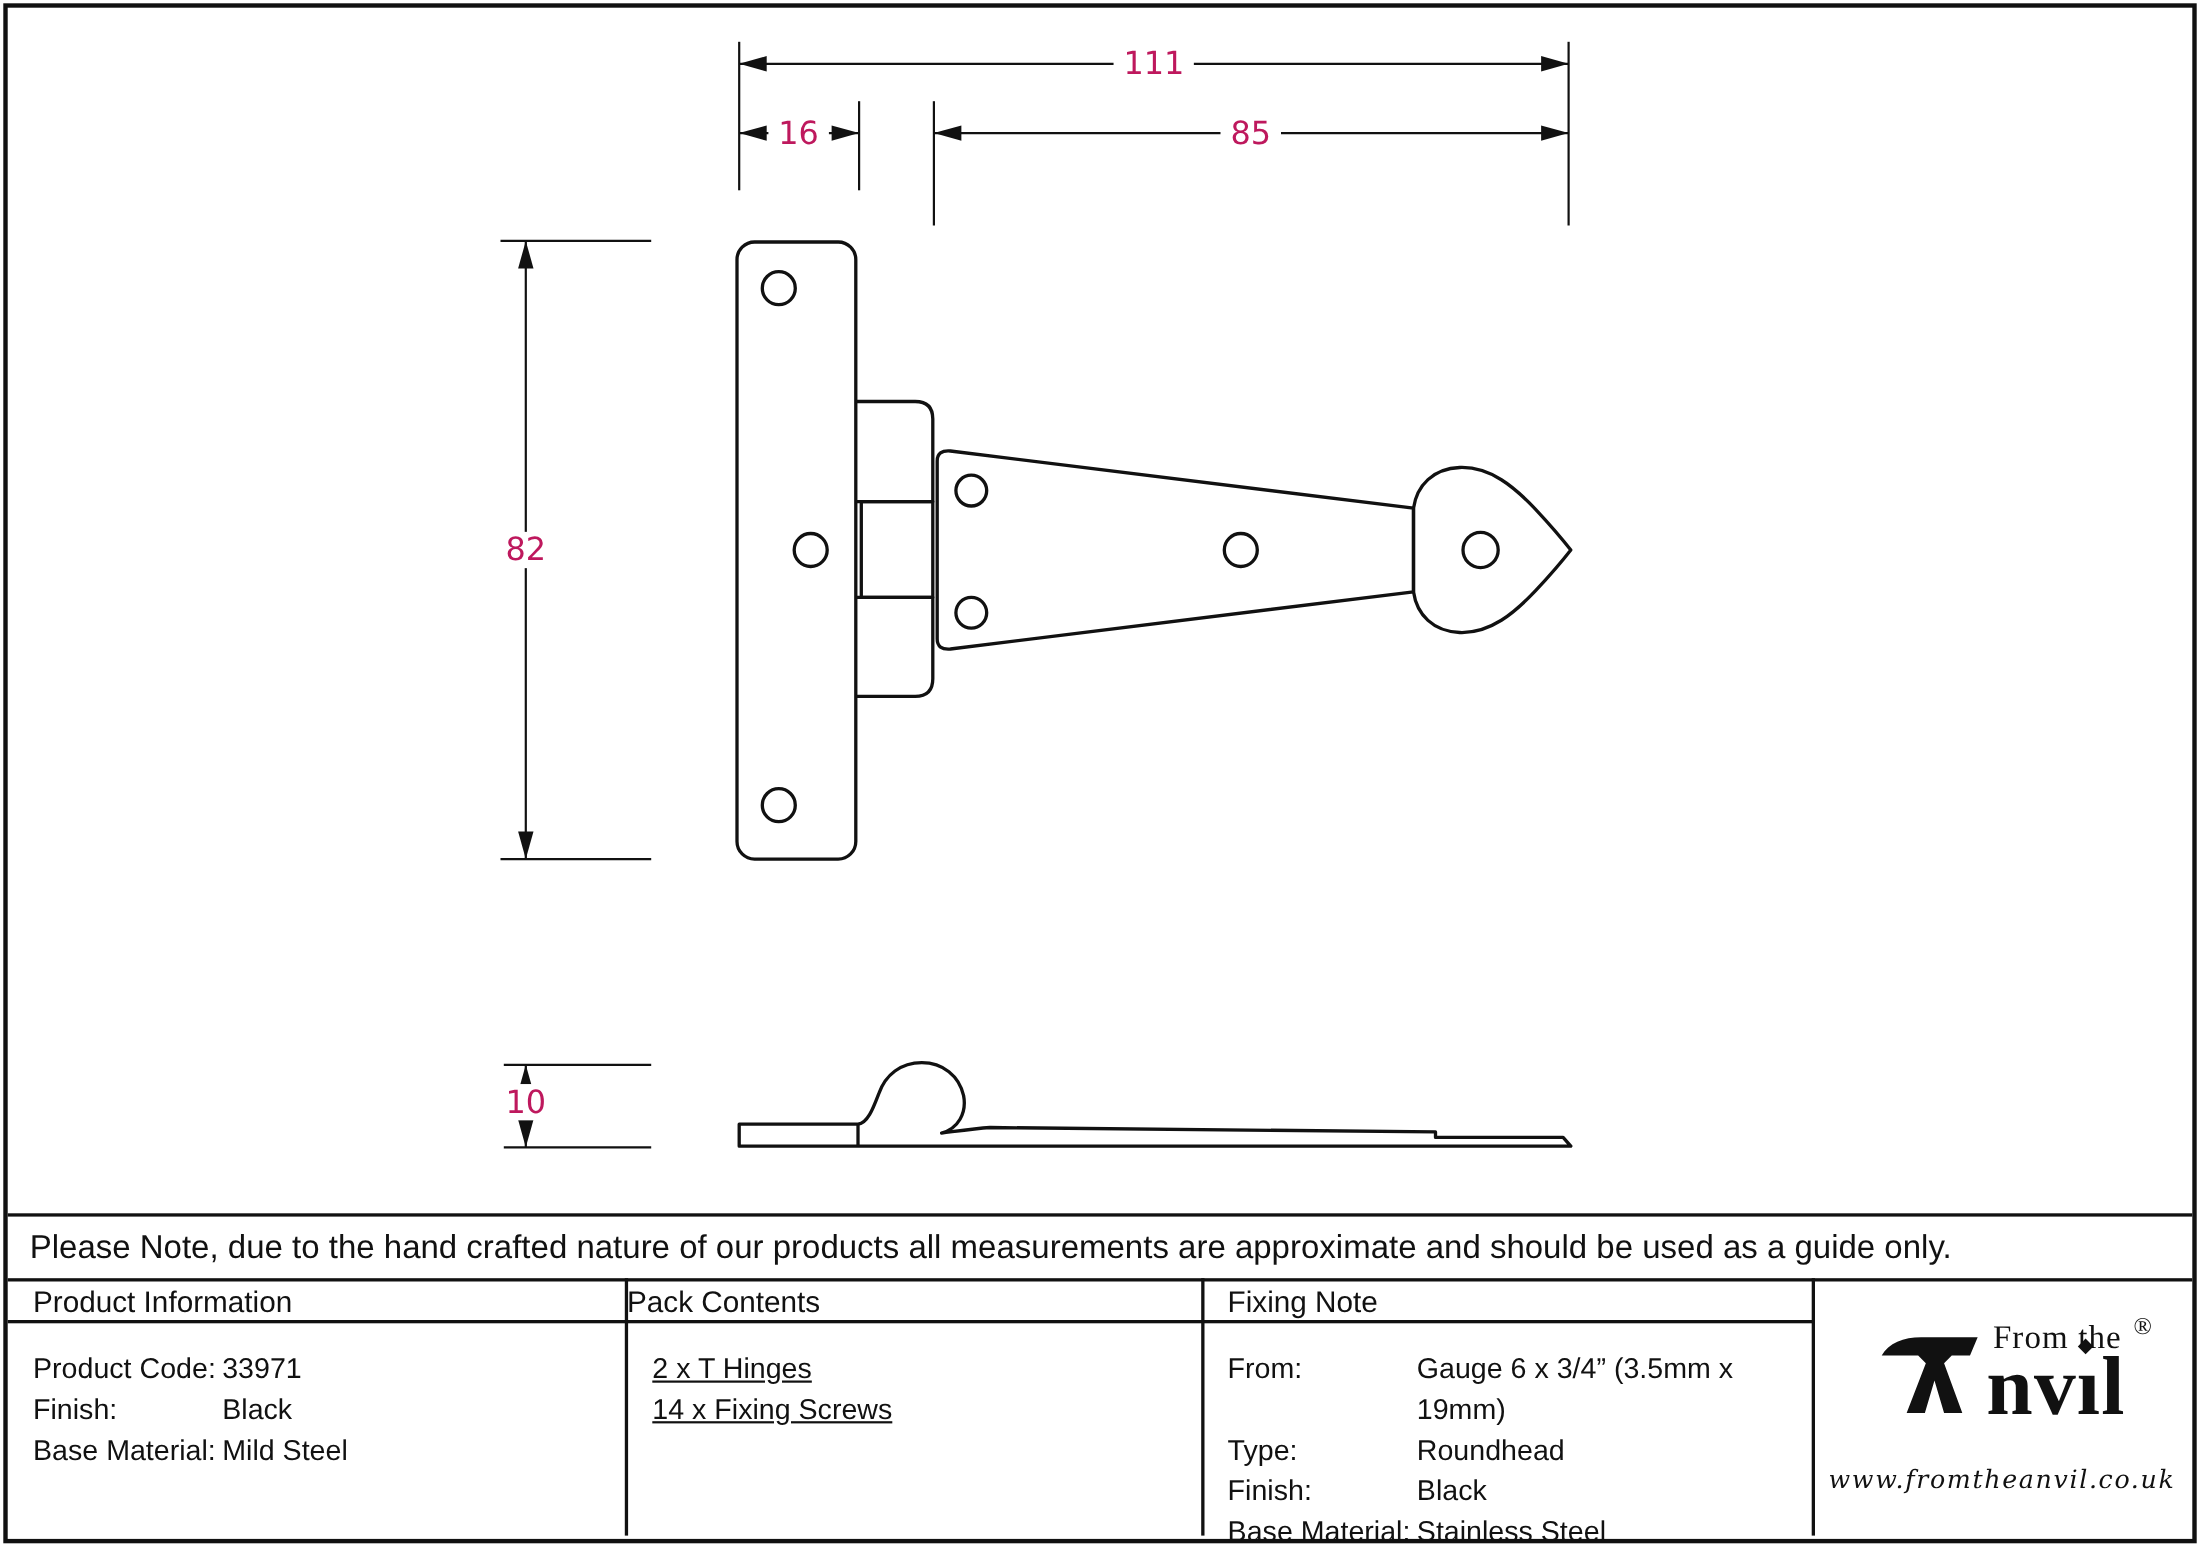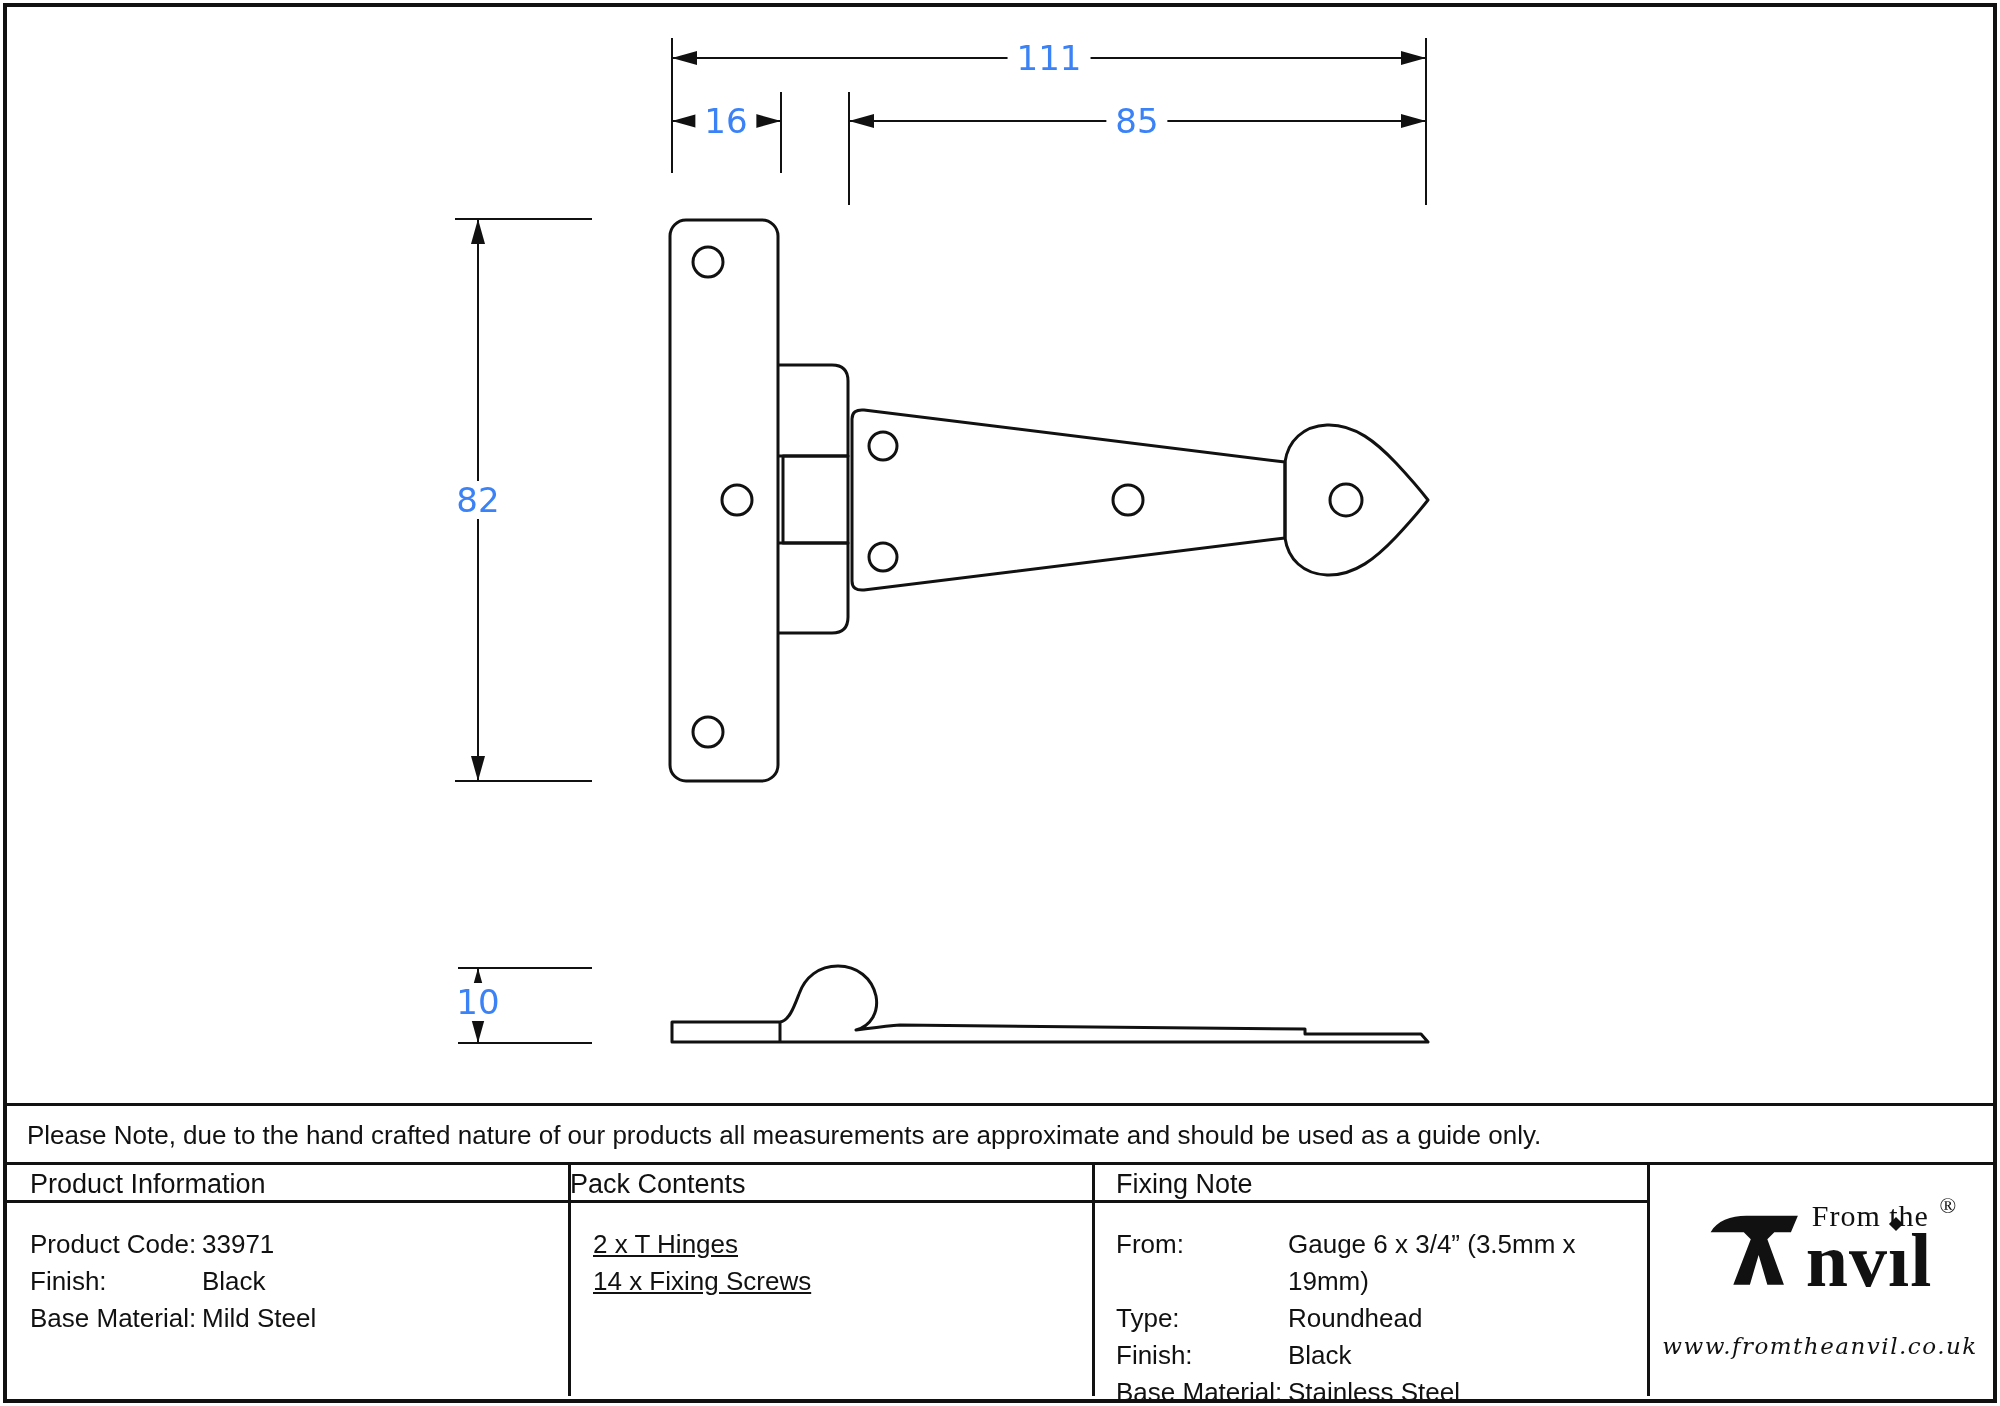--- a/index.html
+++ b/index.html
@@ -8,7 +8,7 @@
   .frame{position:absolute;left:3px;top:3px;width:1994px;height:1400px;border:4px solid #111;box-sizing:border-box;}
   svg.drawing{position:absolute;left:0;top:0;z-index:1;}
   .dim-label{position:absolute;z-index:2;transform:translate(-50%,-50%);background:#fff;
-             padding:2px 9px;font-family:"DejaVu Sans",sans-serif;font-size:34px;line-height:1;color:#3b82f6;}
+             padding:2px 9px;font-family:"DejaVu Sans",sans-serif;font-size:29px;line-height:1;color:#be185d;}
   .hline,.vline{position:absolute;background:#111;z-index:2;}
   .note-text{position:absolute;left:27px;top:1120px;font-size:26px;line-height:30px;z-index:3;}
   .th{position:absolute;top:1170px;font-size:27px;line-height:28px;z-index:3;}

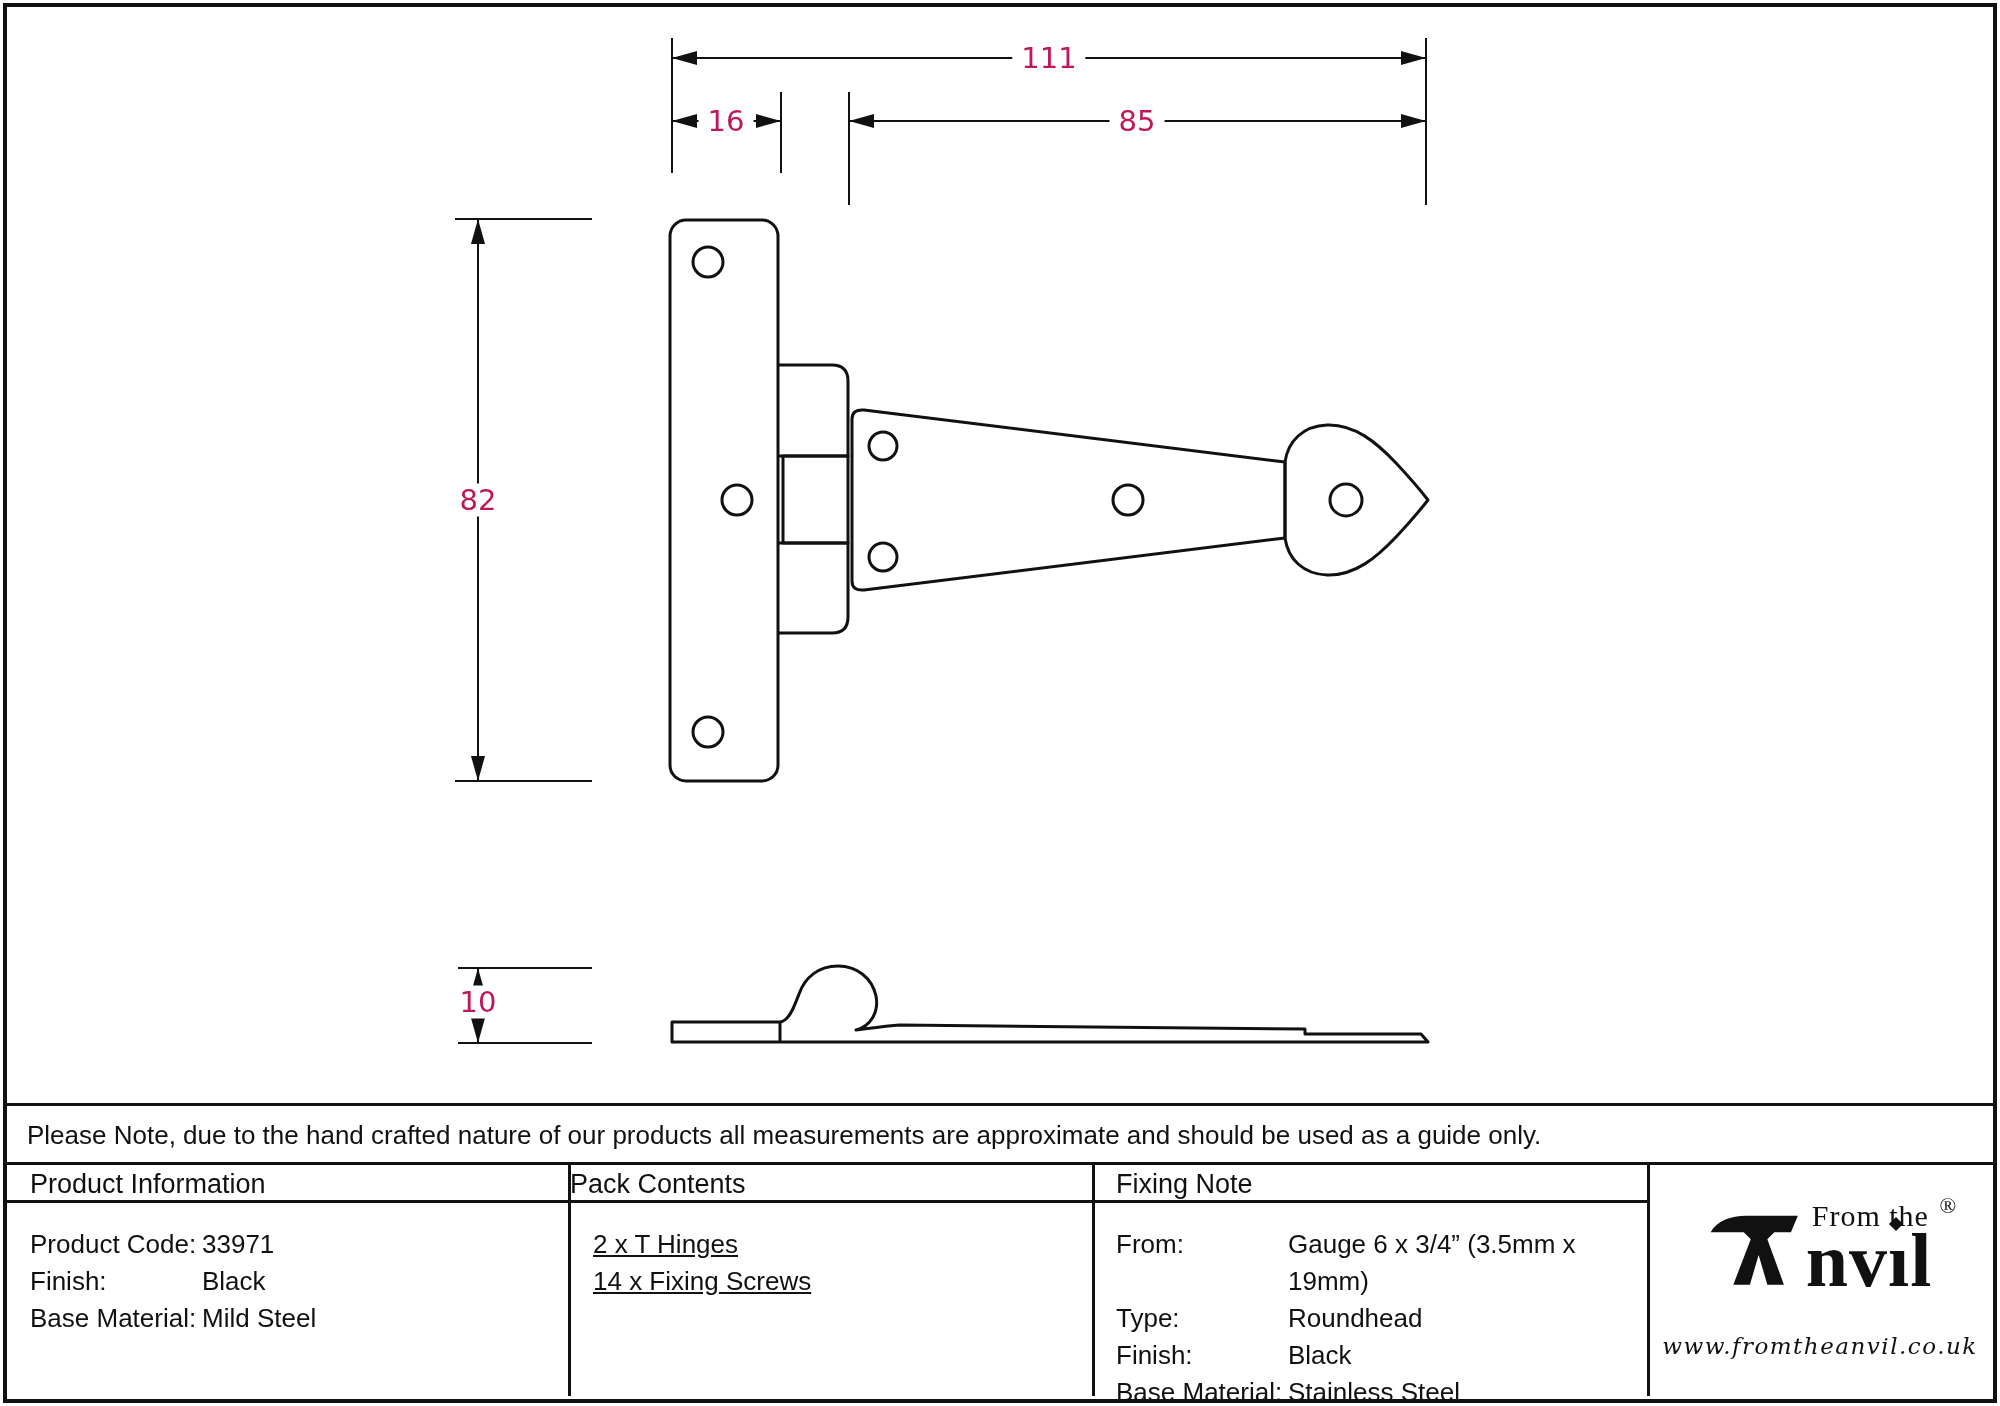--- a/index.html
+++ b/index.html
@@ -10,7 +10,7 @@
   .dim-label{position:absolute;z-index:2;transform:translate(-50%,-50%);background:#fff;
              padding:2px 9px;font-family:"DejaVu Sans",sans-serif;font-size:29px;line-height:1;color:#be185d;}
   .hline,.vline{position:absolute;background:#111;z-index:2;}
-  .note-text{position:absolute;left:27px;top:1120px;font-size:26px;line-height:30px;z-index:3;}
+  .note-text{position:absolute;left:27px;top:1120px;font-size:30px;line-height:30px;z-index:3;}
   .th{position:absolute;top:1170px;font-size:27px;line-height:28px;z-index:3;}
   .cell{position:absolute;top:1226px;z-index:3;font-size:26px;}
   .cell .row{display:flex;line-height:37px;}

